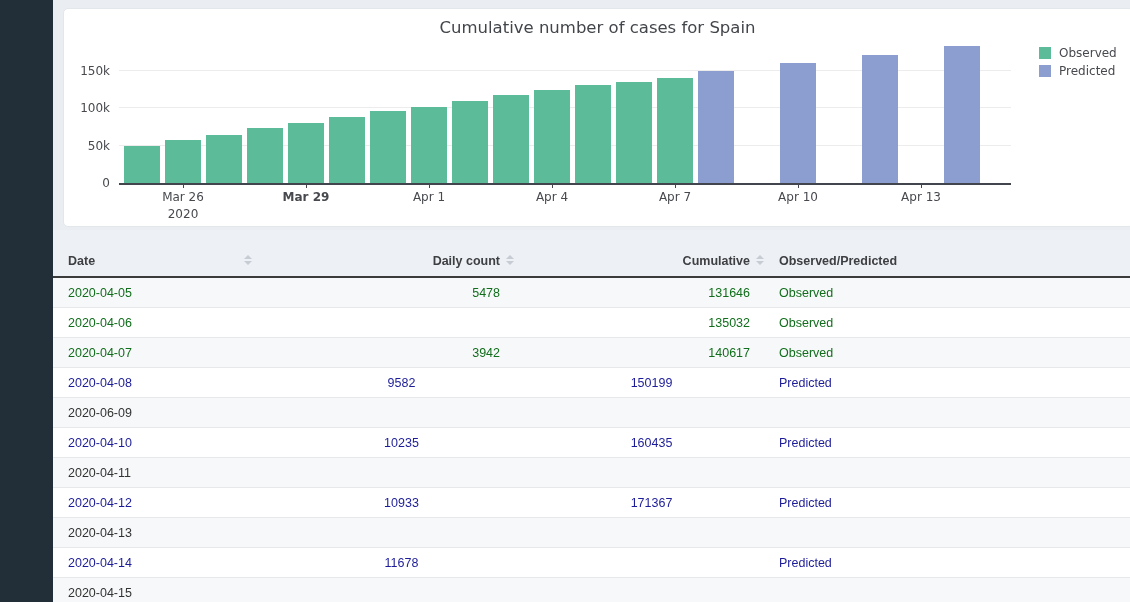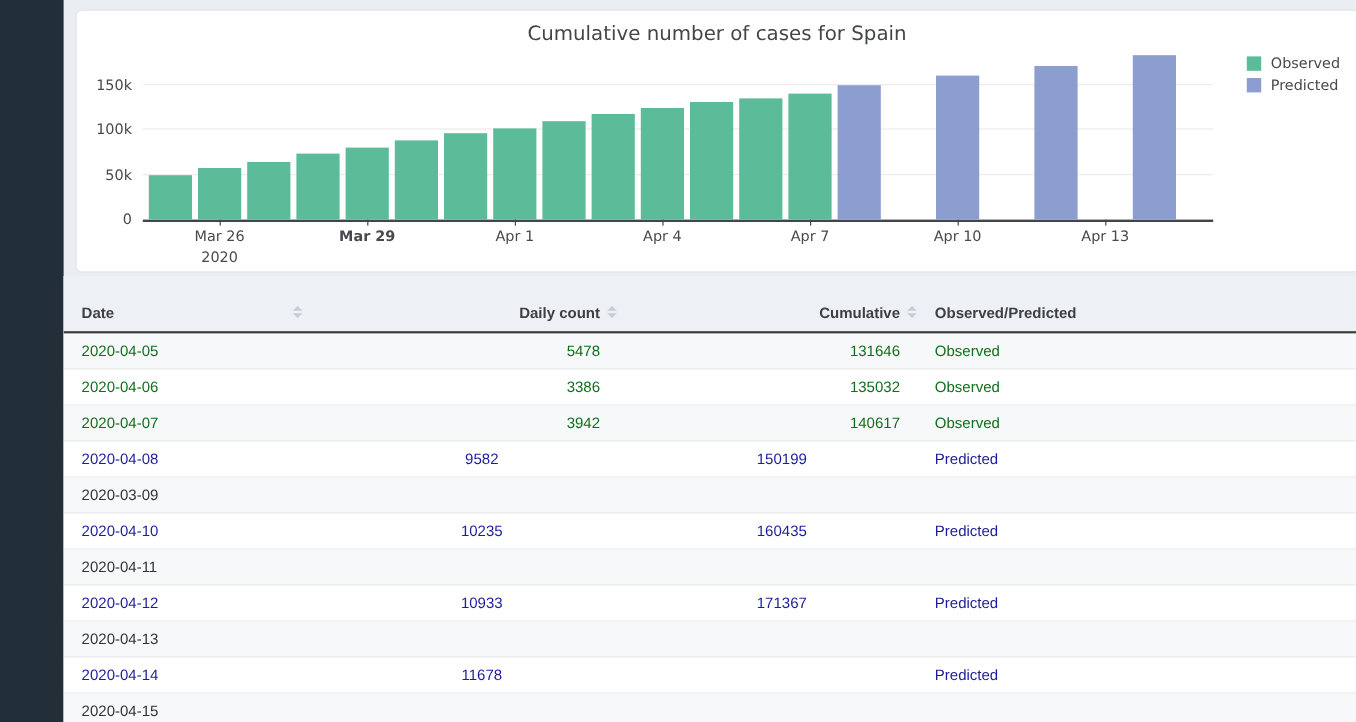--- a/index.html
+++ b/index.html
@@ -153,7 +153,6 @@
   </div>
         <div class="row even obs">
     <span class="cell c-date">2020-04-06</span>
-    <span class="cell c-daily">3386</span>
     <span class="cell c-cum">135032</span>
     <span class="cell c-status">Observed</span>
   </div>

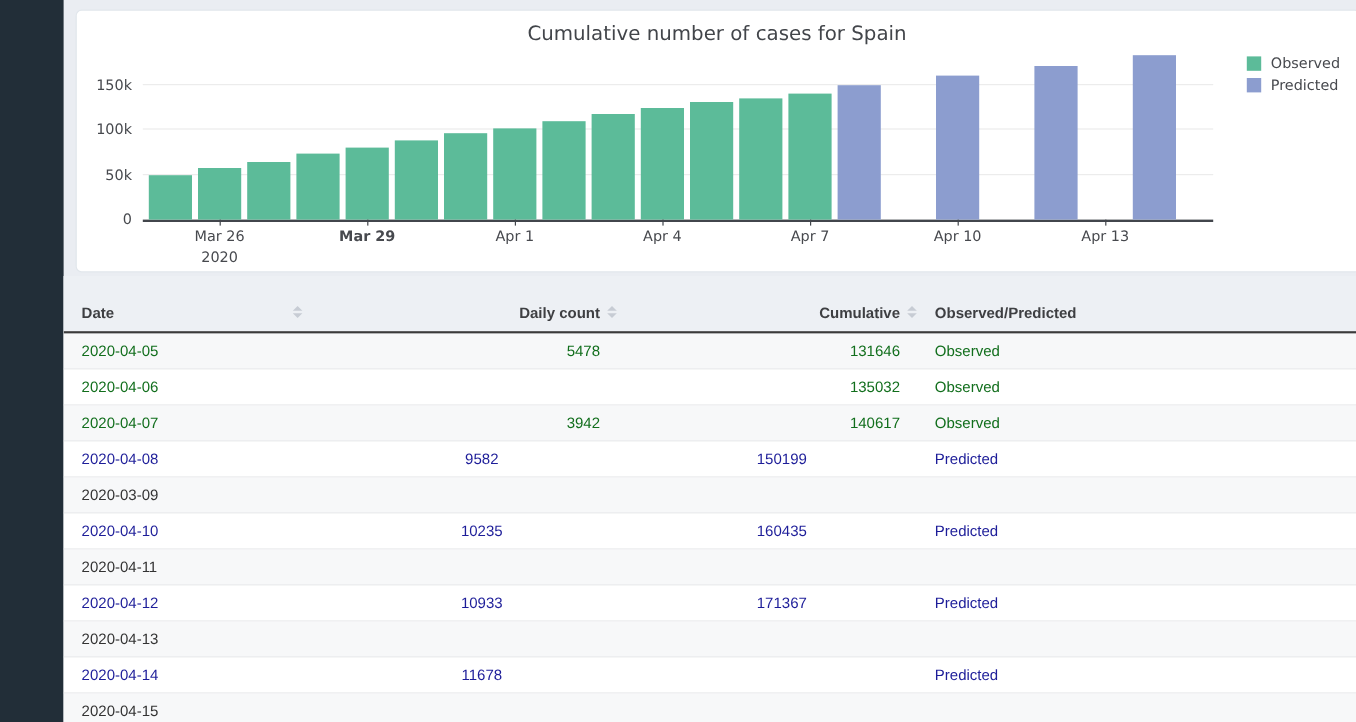--- a/index.html
+++ b/index.html
@@ -169,7 +169,7 @@
     <span class="cell c-status">Predicted</span>
   </div>
         <div class="row odd none">
-    <span class="cell c-date">2020-03-09</span>
+    <span class="cell c-date">2020-06-09</span>
     <span class="cell c-daily"></span>
     <span class="cell c-cum"></span>
     <span class="cell c-status"></span>

